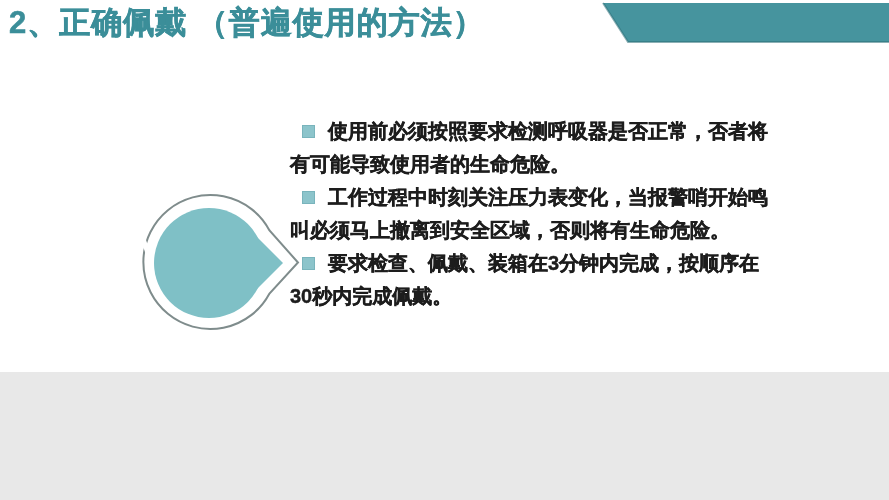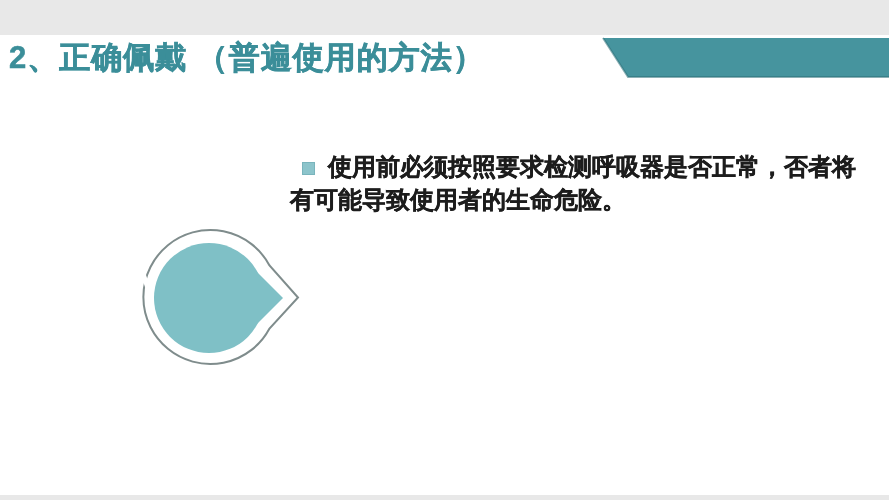--- a/index.html
+++ b/index.html
@@ -6,11 +6,10 @@
   .slide {
     position: relative;
     width: 889px;
-    height: 460px;
+    height: 372px;
     background: #ffffff;
     overflow: hidden;
     font-family: "Liberation Sans", "DejaVu Sans", sans-serif;
-    margin-top: 35px;
   }
   .bg-layer {
     position: absolute;

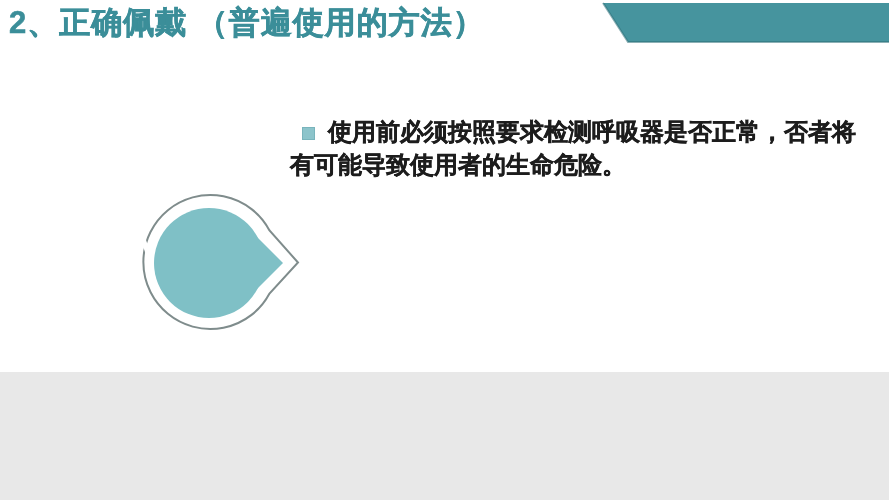--- a/index.html
+++ b/index.html
@@ -36,7 +36,7 @@
     top: 115px;
     width: 600px;
     color: #1d1d1d;
-    font-size: 24px;
+    font-size: 20px;
     line-height: 33px;
     font-weight: 700;
     -webkit-text-stroke: 0.4px #1d1d1d;

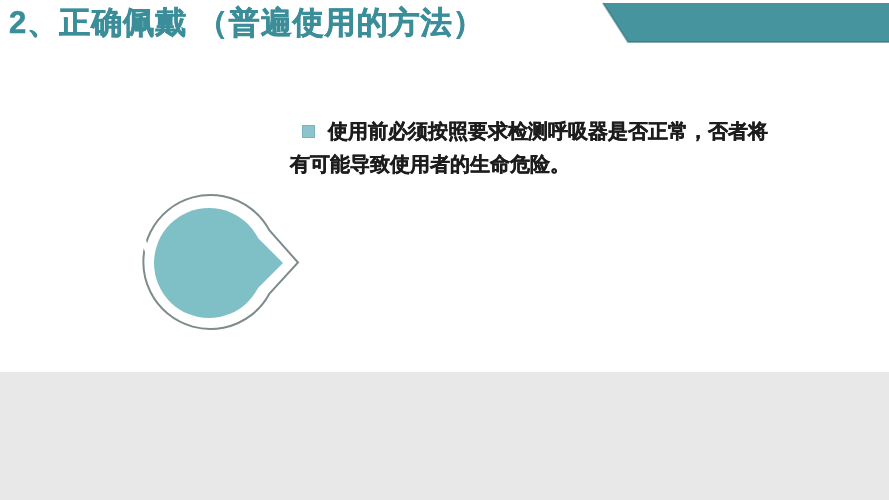--- a/index.html
+++ b/index.html
@@ -88,6 +88,8 @@
   <div class="content">
     <p class="item"><span class="bullet-sq"></span><span class="t">使用前必须按照要求检测呼吸器是否正常，否者将
 有可能导致使用者的生命危险。</span></p>
+    <p class="item"><span class="bullet-sq"></span><span class="t">工作过程中时刻关注压力表变化，当报警哨开始鸣
+叫必须马上撤离到安全区域，否则将有生命危险。</span></p>
   </div>
 
 </div>

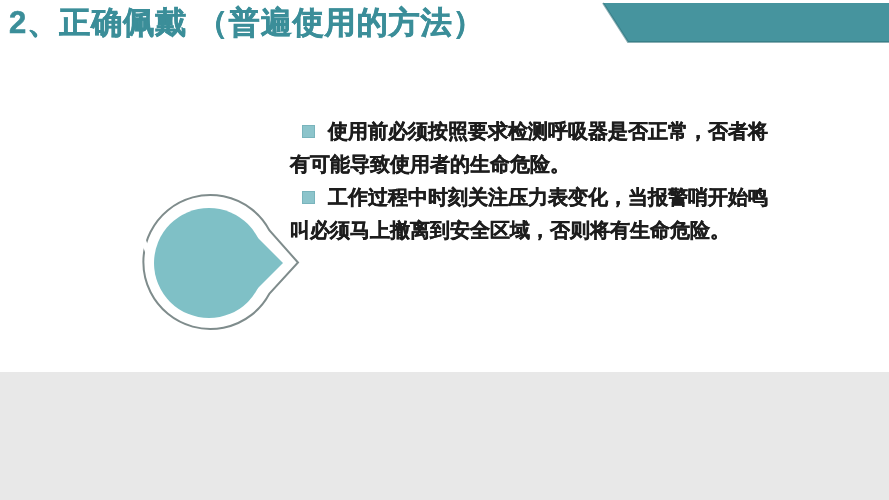--- a/index.html
+++ b/index.html
@@ -90,6 +90,8 @@
 有可能导致使用者的生命危险。</span></p>
     <p class="item"><span class="bullet-sq"></span><span class="t">工作过程中时刻关注压力表变化，当报警哨开始鸣
 叫必须马上撤离到安全区域，否则将有生命危险。</span></p>
+    <p class="item"><span class="bullet-sq"></span><span class="t">要求检查、佩戴、装箱在3分钟内完成，按顺序在
+30秒内完成佩戴。</span></p>
   </div>
 
 </div>

